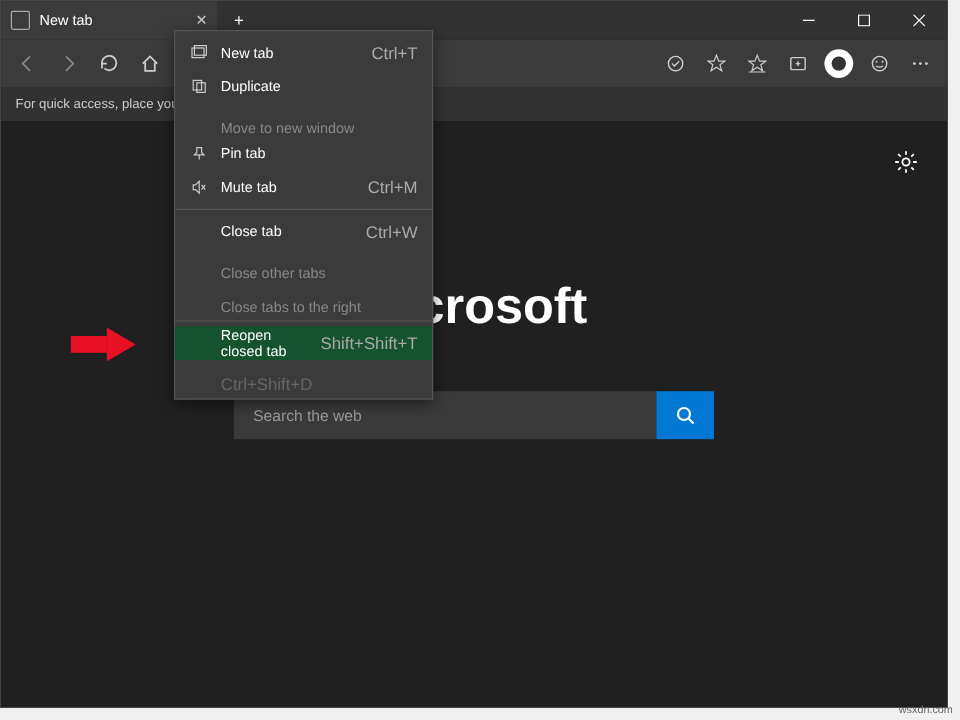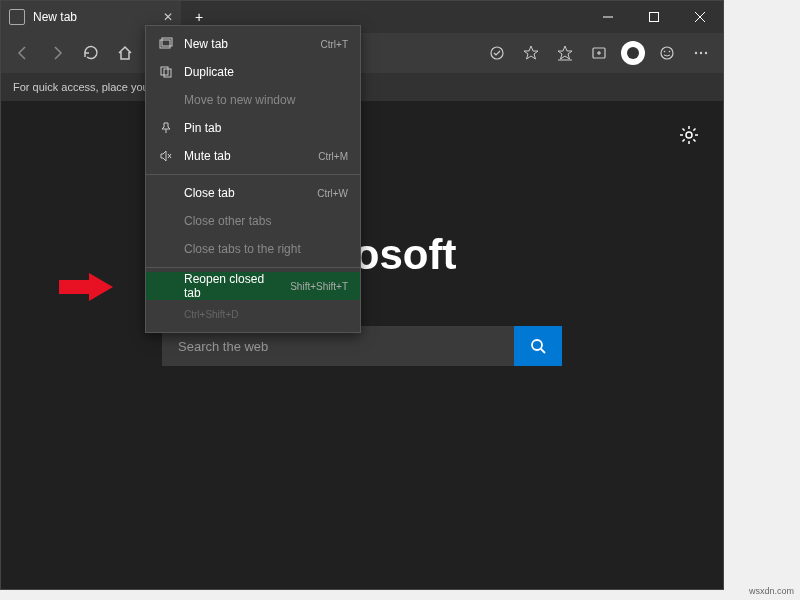--- a/index.html
+++ b/index.html
@@ -5,7 +5,7 @@
     * { margin: 0; padding: 0; box-sizing: border-box; font-family: 'Segoe UI', sans-serif; }
     body { background: #f0f0f0; width: 800px; height: 600px; overflow: hidden; position: relative; }
     
-    .window { width: 724px; height: 590px; background: #202020; position: relative; border: 1px solid #444; }
+    .window { width: 790px; height: 590px; background: #202020; position: relative; border: 1px solid #444; }
     
     .titlebar { height: 32px; background: #323232; display: flex; align-items: center; position: relative; }
     .tab { height: 32px; width: 180px; background: #3b3b3b; display: flex; align-items: center; padding: 0 8px; gap: 8px; font-size: 12px; color: #fff; }

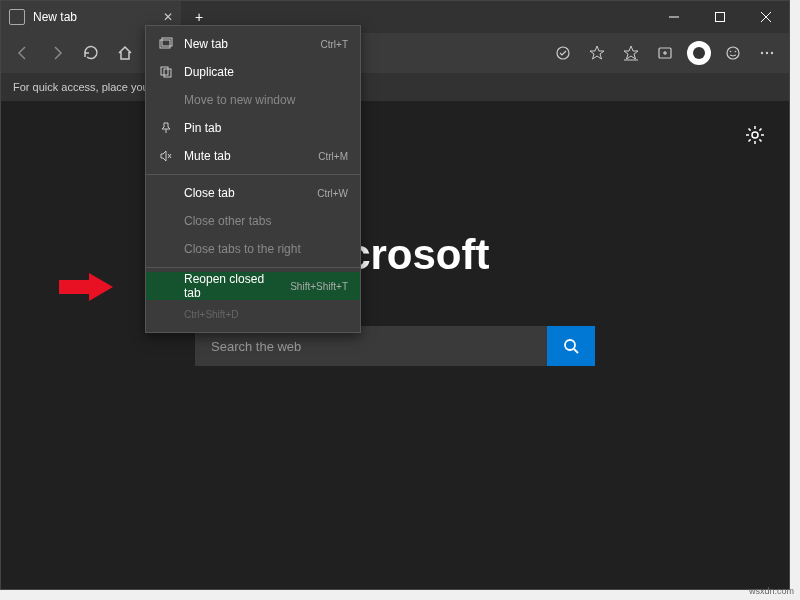--- a/index.html
+++ b/index.html
@@ -43,7 +43,7 @@
     .menu-icon { width: 16px; height: 16px; display: flex; align-items: center; justify-content: center; flex-shrink: 0; }
     .menu-icon svg { width: 14px; height: 14px; }
     .menu-label { flex: 1; }
-    .menu-shortcut { font-size: 10px; color: #aaa; }
+    .menu-shortcut { font-size: 14px; color: #aaa; }
     .menu-item.disabled .menu-shortcut { color: #666; }
     .menu-sep { height: 1px; background: #555; margin: 4px 0; }
     

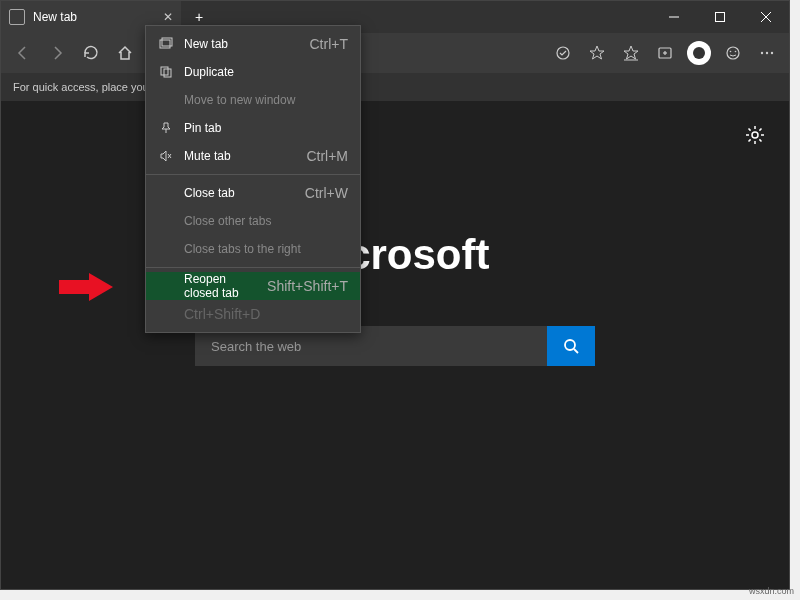--- a/index.html
+++ b/index.html
@@ -38,7 +38,7 @@
     
     .context-menu { position: absolute; left: 144px; top: 24px; width: 216px; background: #3b3b3b; border: 1px solid #555; box-shadow: 0 4px 12px rgba(0,0,0,0.5); z-index: 100; padding: 4px 0; }
     .menu-item { height: 28px; display: flex; align-items: center; padding: 0 12px; font-size: 12px; color: #fff; cursor: pointer; gap: 10px; }
-    .menu-item.disabled { color: #888; cursor: default; }
+    .menu-item.disabled { color: #888; cursor: default; align-items: flex-end; }
     .menu-item.highlighted { background: #14532d; }
     .menu-icon { width: 16px; height: 16px; display: flex; align-items: center; justify-content: center; flex-shrink: 0; }
     .menu-icon svg { width: 14px; height: 14px; }

